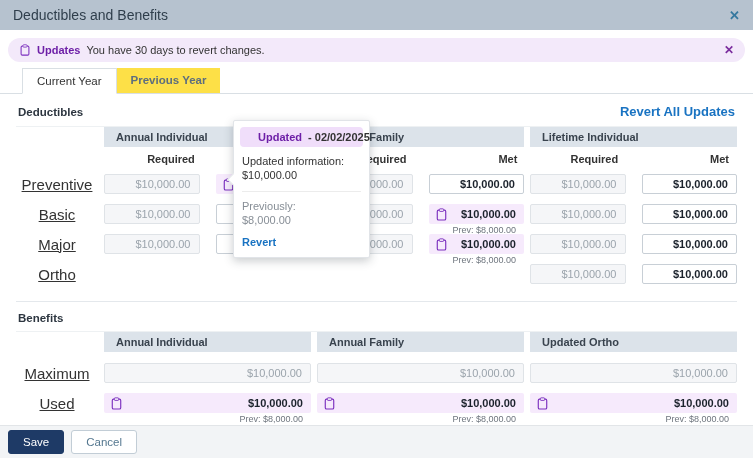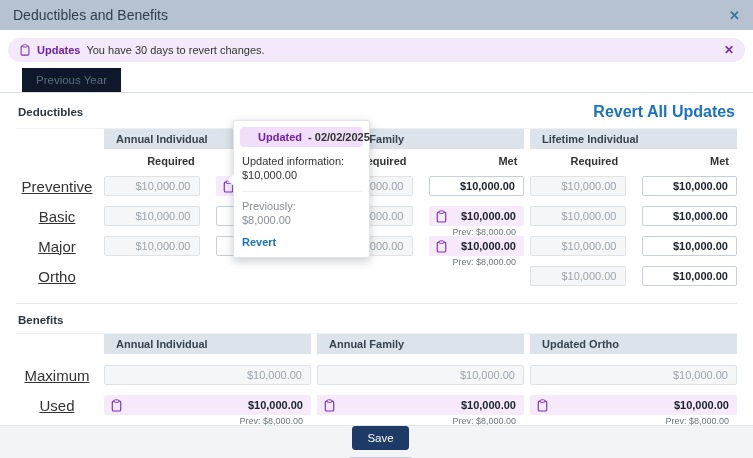--- a/index.html
+++ b/index.html
@@ -107,6 +107,7 @@
   </div>
 
   <div class="tabs">
+    <div class="tab active">Current Year</div>
     <div class="tab inactive">Previous Year</div>
   </div>
 

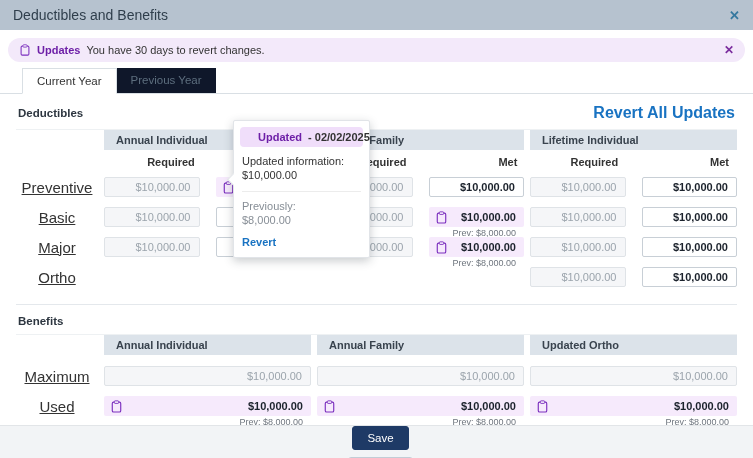--- a/index.html
+++ b/index.html
@@ -22,7 +22,7 @@
   .tabs { display:flex; padding-left:22px; border-bottom:1px solid #d9dfe4; margin-top:6px; }
   .tab { font-size:11.5px; padding:6px 14px; cursor:pointer; }
   .tab.active { background:#fff; color:#333; border:1px solid #d9dfe4; border-bottom:1px solid #fff; margin-bottom:-1px; }
-  .tab.inactive { background:#0f172a; color:#5d6e7e; }
+  .tab.inactive { background:#fde047; color:#5d6e7e;font-weight:bold; }
 
   .content { padding:0 16px; }
 

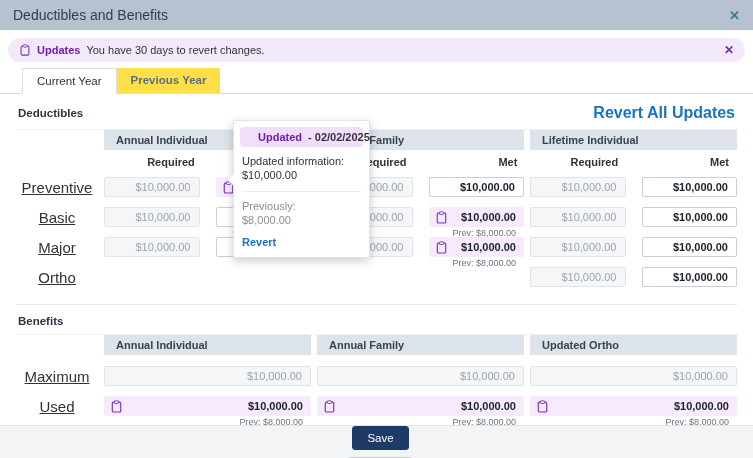--- a/index.html
+++ b/index.html
@@ -28,7 +28,7 @@
 
   .section-head { display:flex; justify-content:space-between; align-items:center; padding:10px 2px 7px; border-bottom:1px solid #eef1f3;gap:16px; }
   .section-title { font-size:11.5px; font-weight:bold; color:#2d3640; }
-  .revert-all { font-size:16px; font-weight:bold; color:var(--link_blue,#1973c2); cursor:pointer;padding-left:12px; }
+  .revert-all { font-size:13px; font-weight:bold; color:var(--link_blue,#1973c2); cursor:pointer;padding-left:12px; }
 
   .grid { display:grid; grid-template-columns:82px 1fr 1fr 1fr; column-gap:6px; }
   .group-header { background:var(--column_header_bg,#dce3ea); height:20px; display:flex; align-items:center;

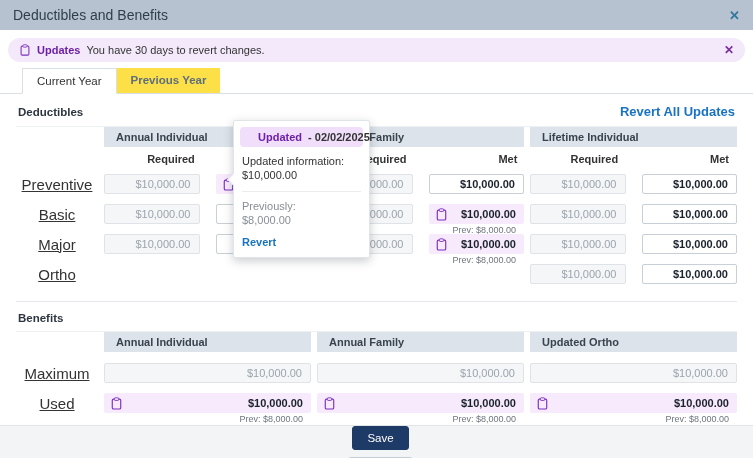--- a/index.html
+++ b/index.html
@@ -58,7 +58,7 @@
 
   
   .footer { position:absolute; left:0; right:0; bottom:0; height:33px; background:#f2f4f6; border-top:1px solid #e2e5e8;
-            display:flex; align-items:center; gap:7px; padding-left:8px;flex-direction:column; }
+            display:flex; align-items:center; gap:7px; padding-left:8px; }
   .btn { font-size:11.5px; border-radius:3px; padding:5px 14px; cursor:pointer; }
   .btn-save { background:var(--save_navy,#1e3a66); color:#fff; border:1px solid var(--save_navy,#1e3a66); }
   .btn-cancel { background:#fff; color:#54778f; border:1px solid #c2cdd6; }

